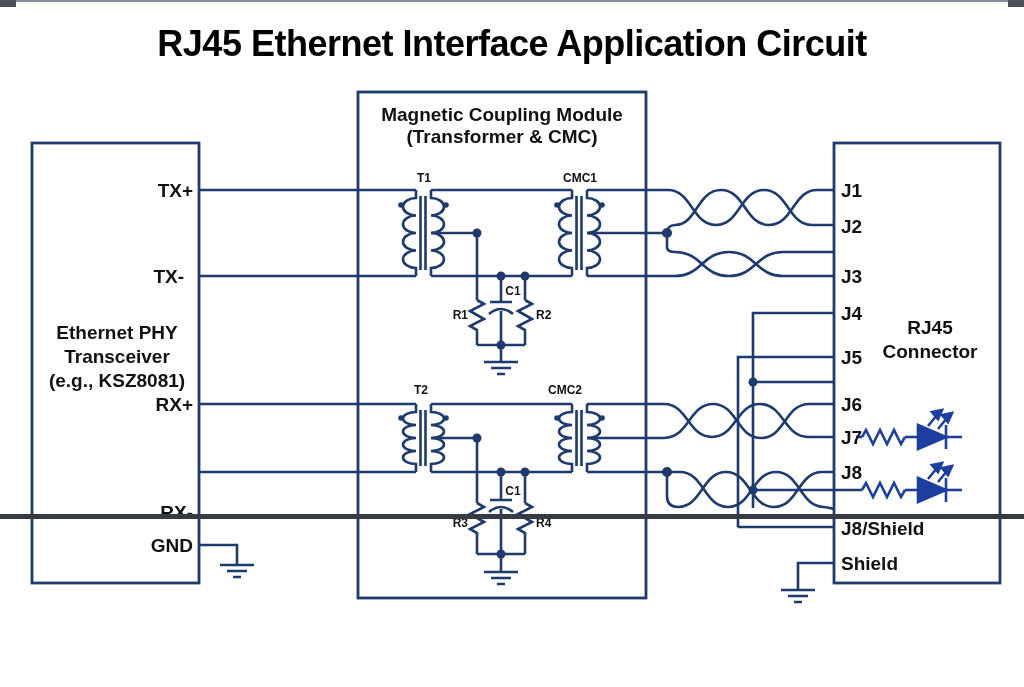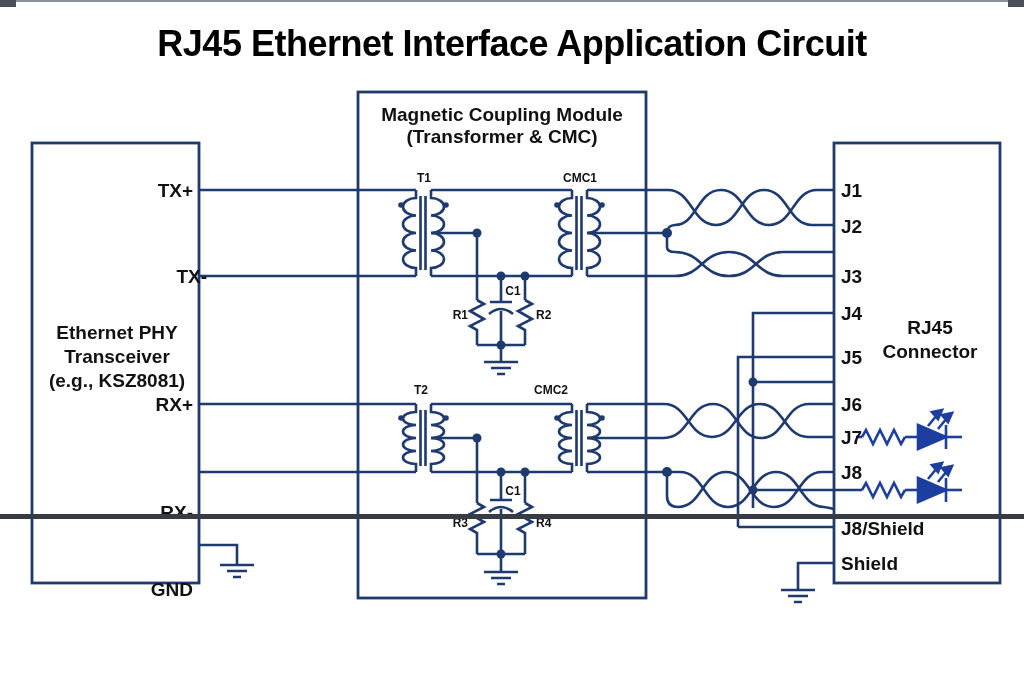--- a/index.html
+++ b/index.html
@@ -193,7 +193,7 @@
   <div class="lbl" style="left:117px;top:356px;">Transceiver</div>
   <div class="lbl" style="left:117px;top:380px;">(e.g., KSZ8081)</div>
   <div class="lbl r" style="left:193px;top:190px;">TX+</div>
-  <div class="lbl r" style="left:207px;top:276px;">TX-</div>
+  <div class="lbl r" style="left:184px;top:276px;">TX-</div>
   <div class="lbl r" style="left:193px;top:404px;padding-left:38px;">RX+</div>
   <div class="lbl r" style="left:193px;top:472px;margin-top:40px;">RX-</div>
   <div class="lbl r" style="left:193px;top:545px;margin-top:44px;">GND</div>

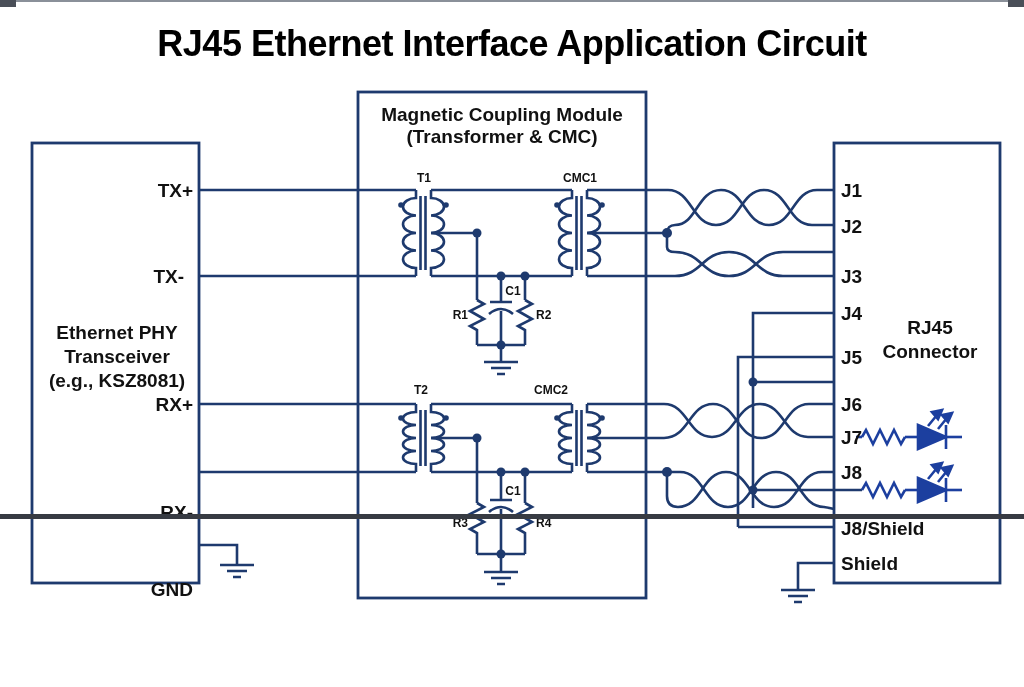--- a/index.html
+++ b/index.html
@@ -203,7 +203,7 @@
   <div class="lbl comp" style="left:424px;top:178px;">T1</div>
   <div class="lbl comp" style="left:580px;top:178px;">CMC1</div>
   <div class="lbl comp" style="left:421px;top:390px;">T2</div>
-  <div class="lbl comp" style="left:551px;top:390px;">CMC2</div>
+  <div class="lbl comp" style="left:565px;top:390px;">CMC2</div>
   <div class="lbl comp r" style="left:468px;top:315px;">R1</div>
   <div class="lbl comp l" style="left:536px;top:315px;">R2</div>
   <div class="lbl comp" style="left:513px;top:291px;">C1</div>

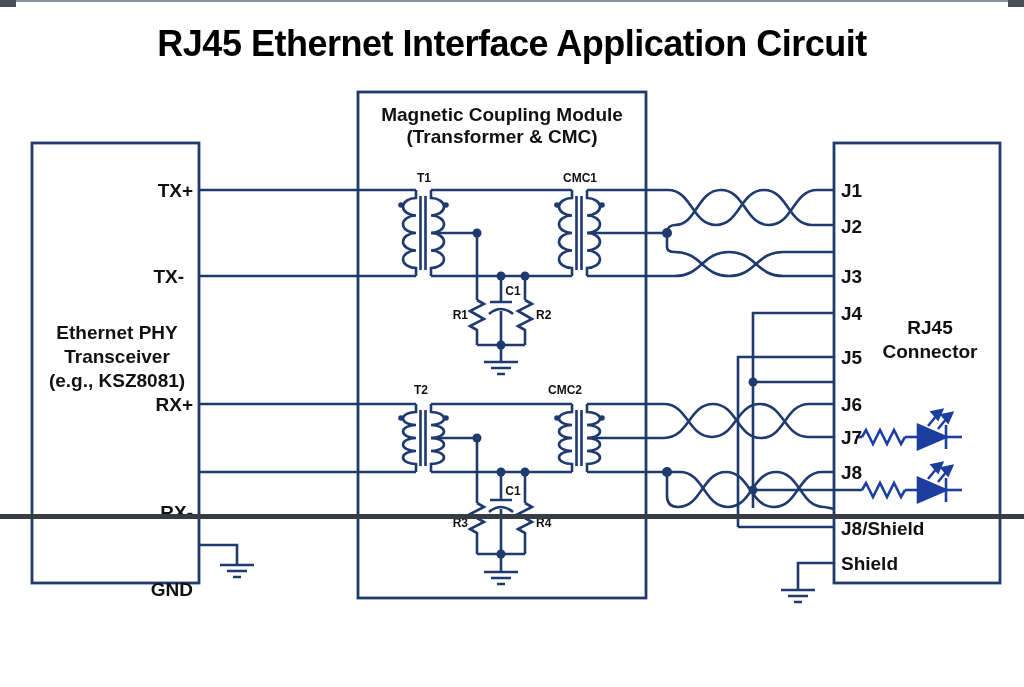--- a/index.html
+++ b/index.html
@@ -196,7 +196,7 @@
   <div class="lbl r" style="left:184px;top:276px;">TX-</div>
   <div class="lbl r" style="left:193px;top:404px;padding-left:38px;">RX+</div>
   <div class="lbl r" style="left:193px;top:472px;margin-top:40px;">RX-</div>
-  <div class="lbl r" style="left:193px;top:545px;margin-top:44px;">GND</div>
+  <div class="lbl r" style="left:193px;top:545px;">GND</div>
 
   <div class="lbl" style="left:502px;top:114px;">Magnetic Coupling Module</div>
   <div class="lbl" style="left:502px;top:136px;">(Transformer &amp; CMC)</div>

